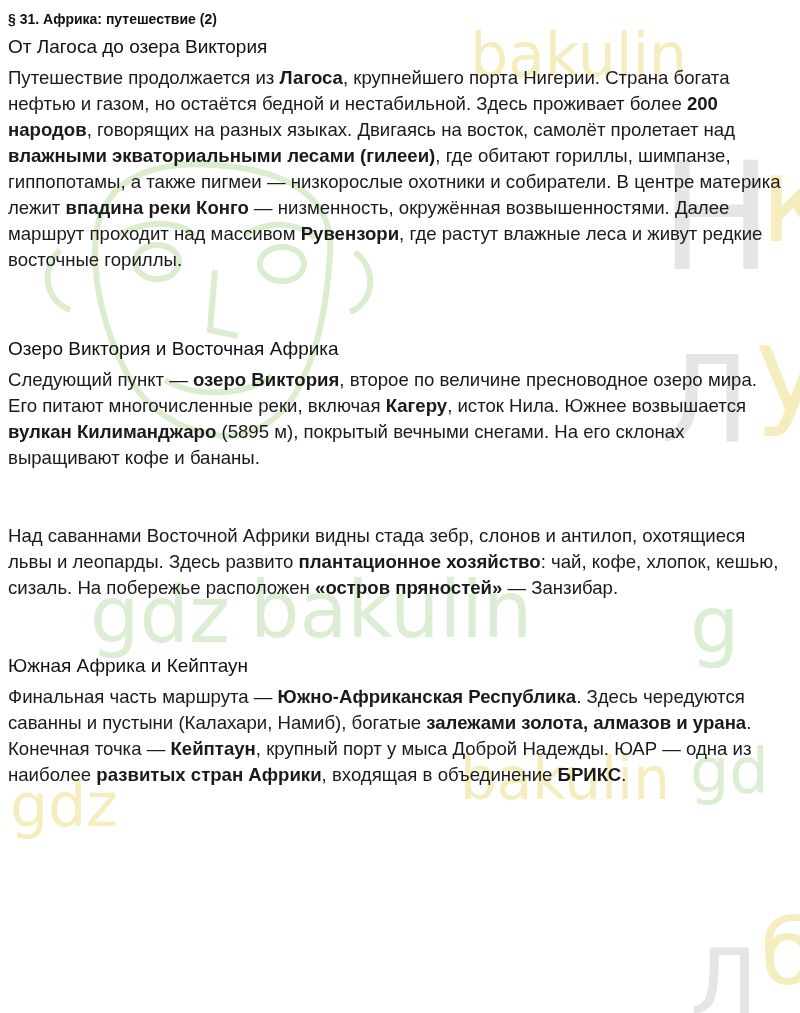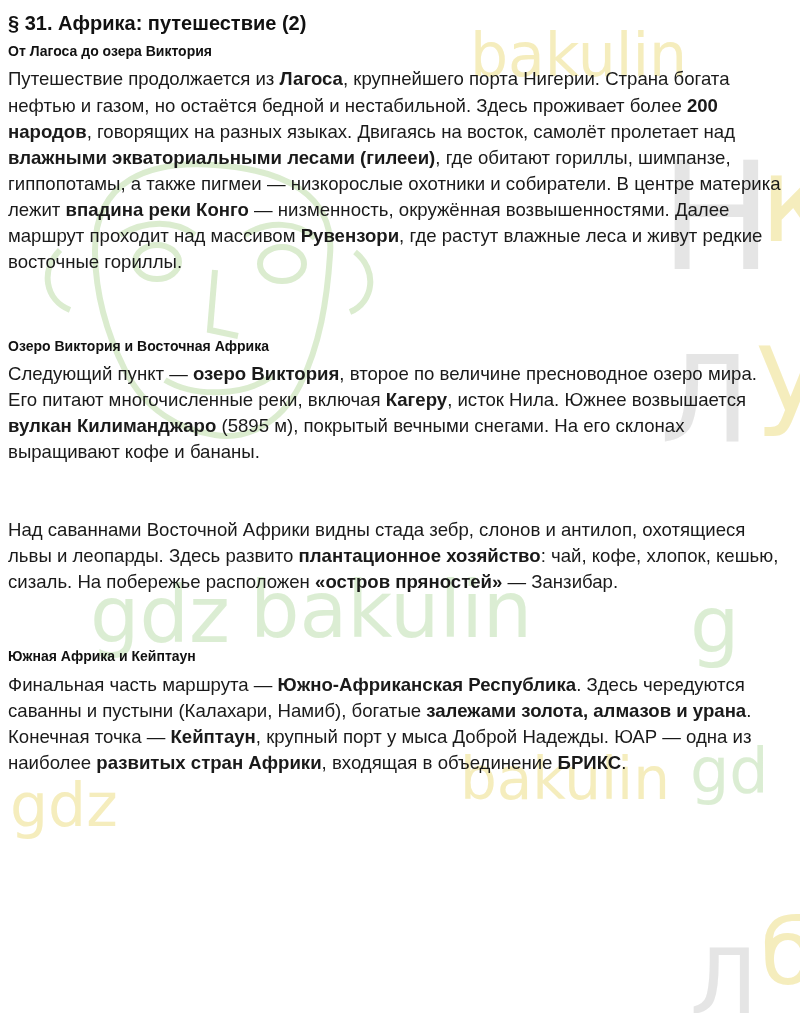--- a/index.html
+++ b/index.html
@@ -51,7 +51,7 @@
     padding: 10px 14px 0 8px;
   }
   .para-title {
-    font-size: 20px;
+    font-size: 14px;
     font-weight: bold;
     line-height: 1.3;
     margin: 0 0 6px 0;

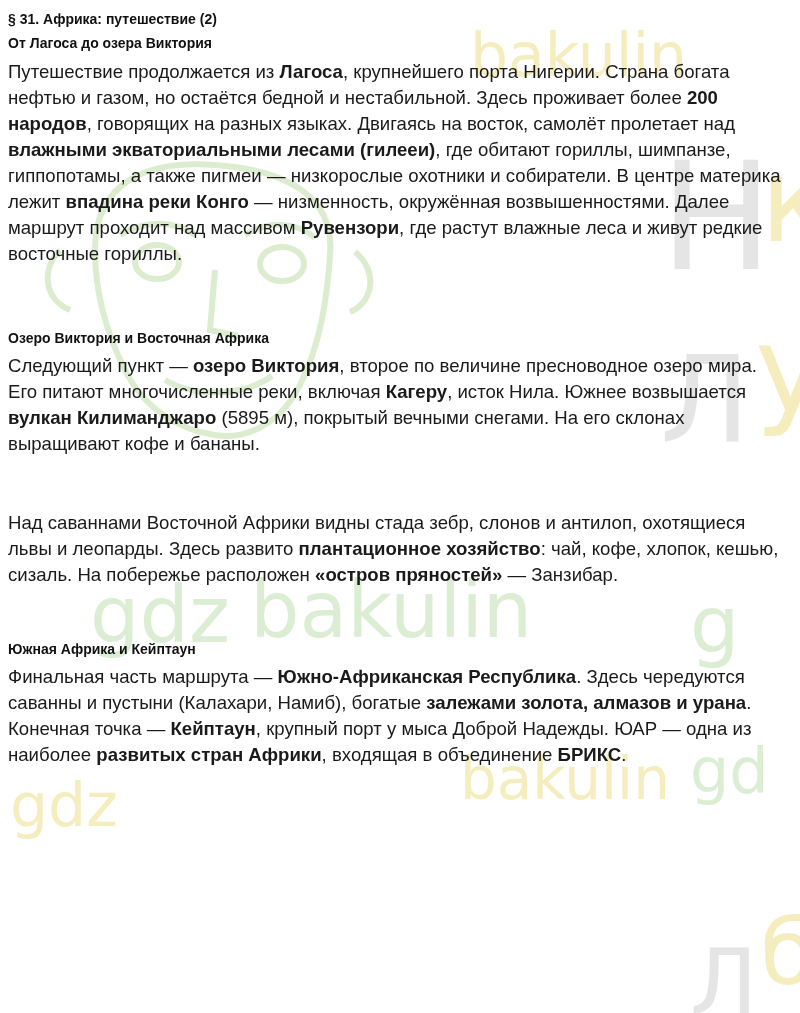--- a/index.html
+++ b/index.html
@@ -58,8 +58,8 @@
     color: #111;
   }
   h2.section-heading {
-    font-size: 14px;
-    font-weight: bold;
+    font-size: 19px;
+    font-weight: normal;
     line-height: 1.32;
     margin: 0 0 6px 0;
     color: #111;

